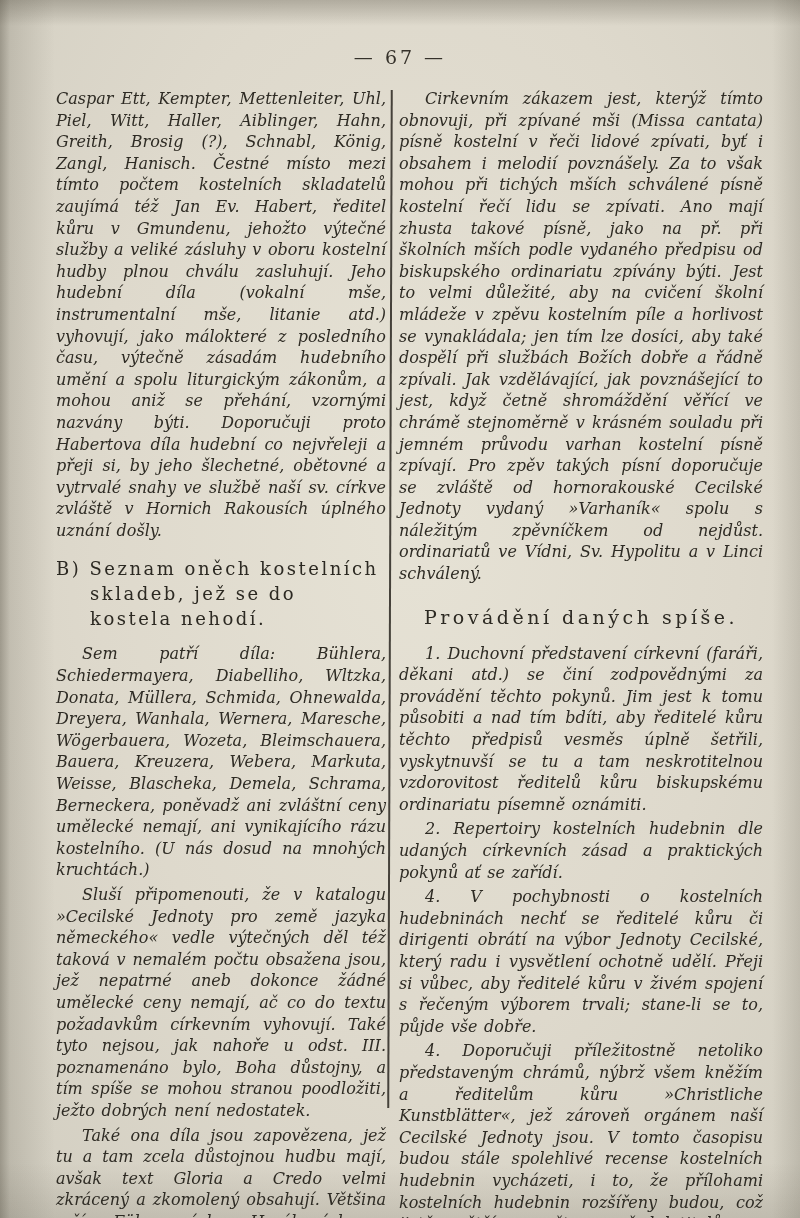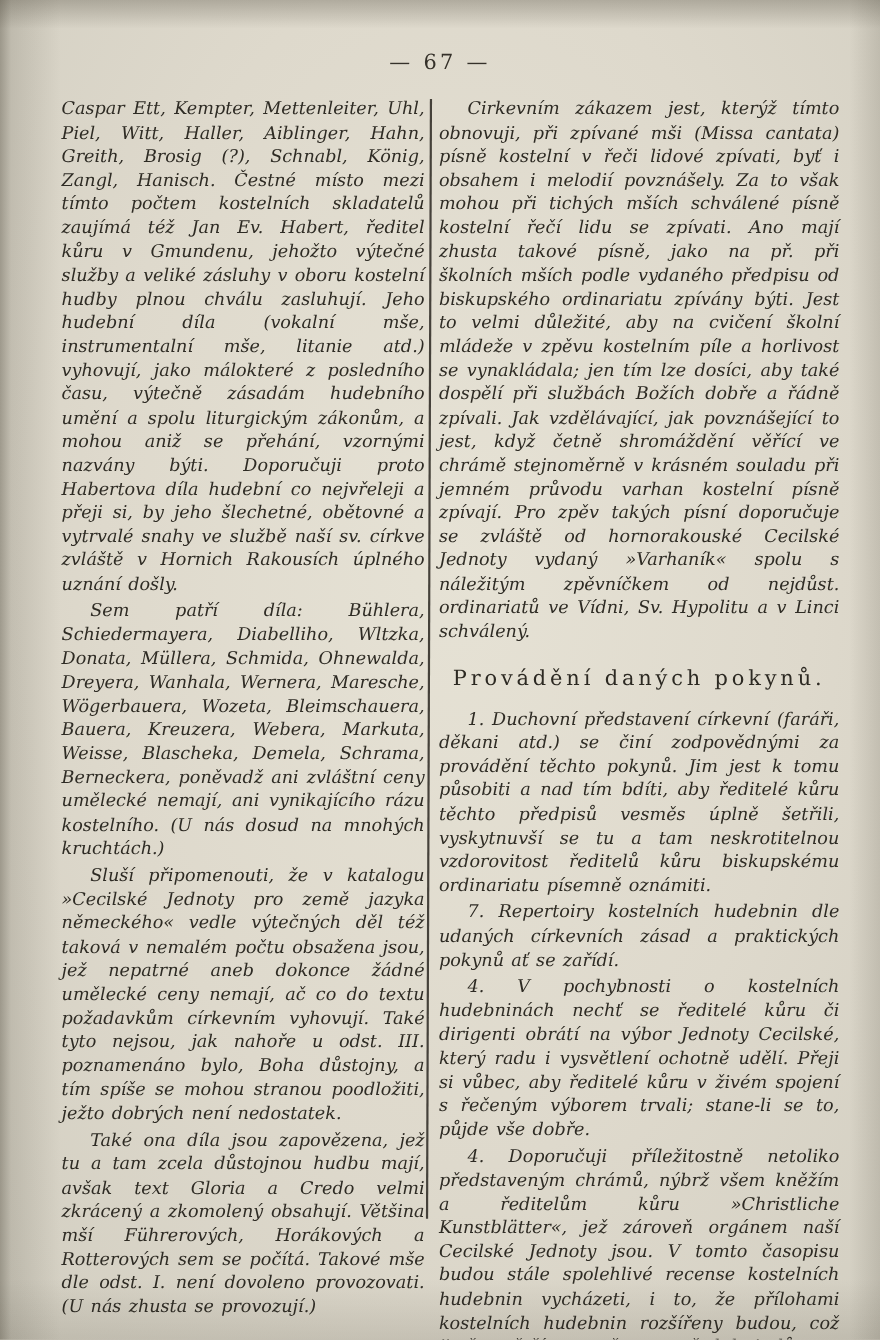--- a/index.html
+++ b/index.html
@@ -84,6 +84,7 @@
 
   <div class="column col-left">
     <p class="para">Caspar Ett, Kempter, Mettenleiter, Uhl, Piel, Witt, Haller, Aiblinger, Hahn, Greith, Brosig (?), Schnabl, König, Zangl, Hanisch. Čestné místo mezi tímto počtem kostelních skladatelů zaujímá též Jan Ev. Habert, ředitel kůru v Gmundenu, jehožto výtečné služby a veliké zásluhy v oboru kostelní hudby plnou chválu zasluhují. Jeho hudební díla (vokalní mše, instrumentalní mše, litanie atd.) vyhovují, jako málokteré z posledního času, výtečně zásadám hudebního umění a spolu liturgickým zákonům, a mohou aniž se přehání, vzornými nazvány býti. Doporučuji proto Habertova díla hudební co nejvřeleji a přeji si, by jeho šlechetné, obětovné a vytrvalé snahy ve službě naší sv. církve zvláště v Hornich Rakousích úplného uznání došly.</p>
+    <div class="heading-b">B) Seznam oněch kostelních skladeb, jež se do kostela nehodí.</div>
     <p class="para indent">Sem patří díla: Bühlera, Schiedermayera, Diabelliho, Wltzka, Donata, Müllera, Schmida, Ohnewalda, Dreyera, Wanhala, Wernera, Maresche, Wögerbauera, Wozeta, Bleimschauera, Bauera, Kreuzera, Webera, Markuta, Weisse, Blascheka, Demela, Schrama, Berneckera, poněvadž ani zvláštní ceny umělecké nemají, ani vynikajícího rázu kostelního. (U nás dosud na mnohých kruchtách.)</p>
     <p class="para indent">Sluší připomenouti, že v katalogu »Cecilské Jednoty pro země jazyka německého« vedle výtečných děl též taková v nemalém počtu obsažena jsou, jež nepatrné aneb dokonce žádné umělecké ceny nemají, ač co do textu požadavkům církevním vyhovují. Také tyto nejsou, jak nahoře u odst. III. poznamenáno bylo, Boha důstojny, a tím spíše se mohou stranou poodložiti, ježto dobrých není nedostatek.</p>
     <p class="para indent">Také ona díla jsou zapovězena, jež tu a tam zcela důstojnou hudbu mají, avšak text Gloria a Credo velmi zkrácený a zkomolený obsahují. Většina mší Führerových, Horákových a Rotterových sem se počítá. Takové mše dle odst. I. není dovoleno provozovati. (U nás zhusta se provozují.)</p>

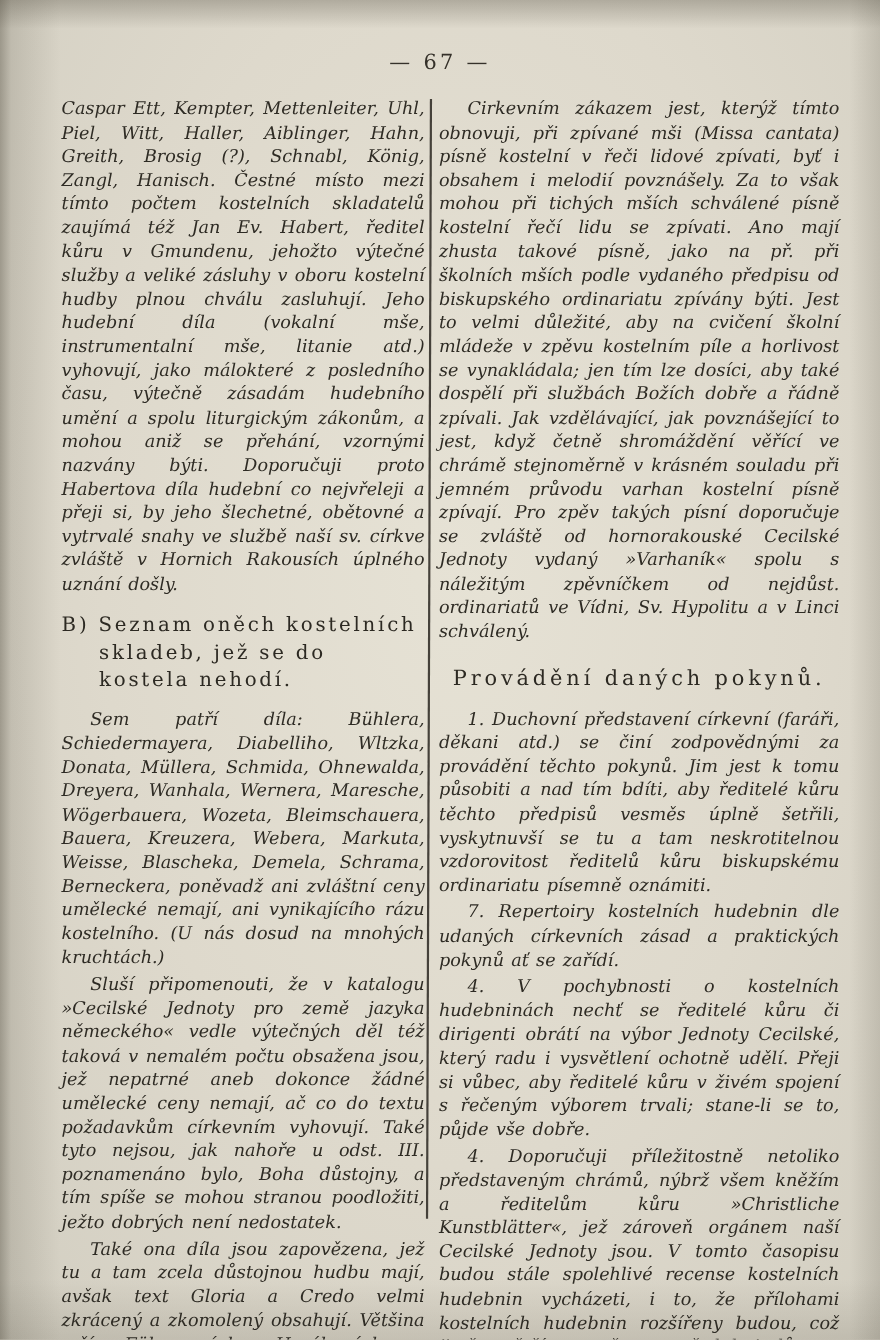--- a/index.html
+++ b/index.html
@@ -93,7 +93,7 @@
 
   <div class="column col-right">
     <p class="para indent">Cirkevním zákazem jest, kterýž tímto obnovuji, při zpívané mši (Missa cantata) písně kostelní v řeči lidové zpívati, byť i obsahem i melodií povznášely. Za to však mohou při tichých mších schválené písně kostelní řečí lidu se zpívati. Ano mají zhusta takové písně, jako na př. při školních mších podle vydaného předpisu od biskupského ordinariatu zpívány býti. Jest to velmi důležité, aby na cvičení školní mládeže v zpěvu kostelním píle a horlivost se vynakládala; jen tím lze dosíci, aby také dospělí při službách Božích dobře a řádně zpívali. Jak vzdělávající, jak povznášející to jest, když četně shromáždění věřící ve chrámě stejnoměrně v krásném souladu při jemném průvodu varhan kostelní písně zpívají. Pro zpěv takých písní doporučuje se zvláště od hornorakouské Cecilské Jednoty vydaný »Varhaník« spolu s náležitým zpěvníčkem od nejdůst. ordinariatů ve Vídni, Sv. Hypolitu a v Linci schválený.</p>
-    <div class="heading-center">Provádění daných pokynů.</div>
+    <div class="heading-center">Provádění daných spíše.</div>
     <p class="para indent">1. Duchovní představení církevní (faráři, děkani atd.) se činí zodpovědnými za provádění těchto pokynů. Jim jest k tomu působiti a nad tím bdíti, aby ředitelé kůru těchto předpisů vesměs úplně šetřili, vyskytnuvší se tu a tam neskrotitelnou vzdorovitost ředitelů kůru biskupskému ordinariatu písemně oznámiti.</p>
     <p class="para indent">7. Repertoiry kostelních hudebnin dle udaných církevních zásad a praktických pokynů ať se zařídí.</p>
     <p class="para indent">4. V pochybnosti o kostelních hudebninách nechť se ředitelé kůru či dirigenti obrátí na výbor Jednoty Cecilské, který radu i vysvětlení ochotně udělí. Přeji si vůbec, aby ředitelé kůru v živém spojení s řečeným výborem trvali; stane-li se to, půjde vše dobře.</p>

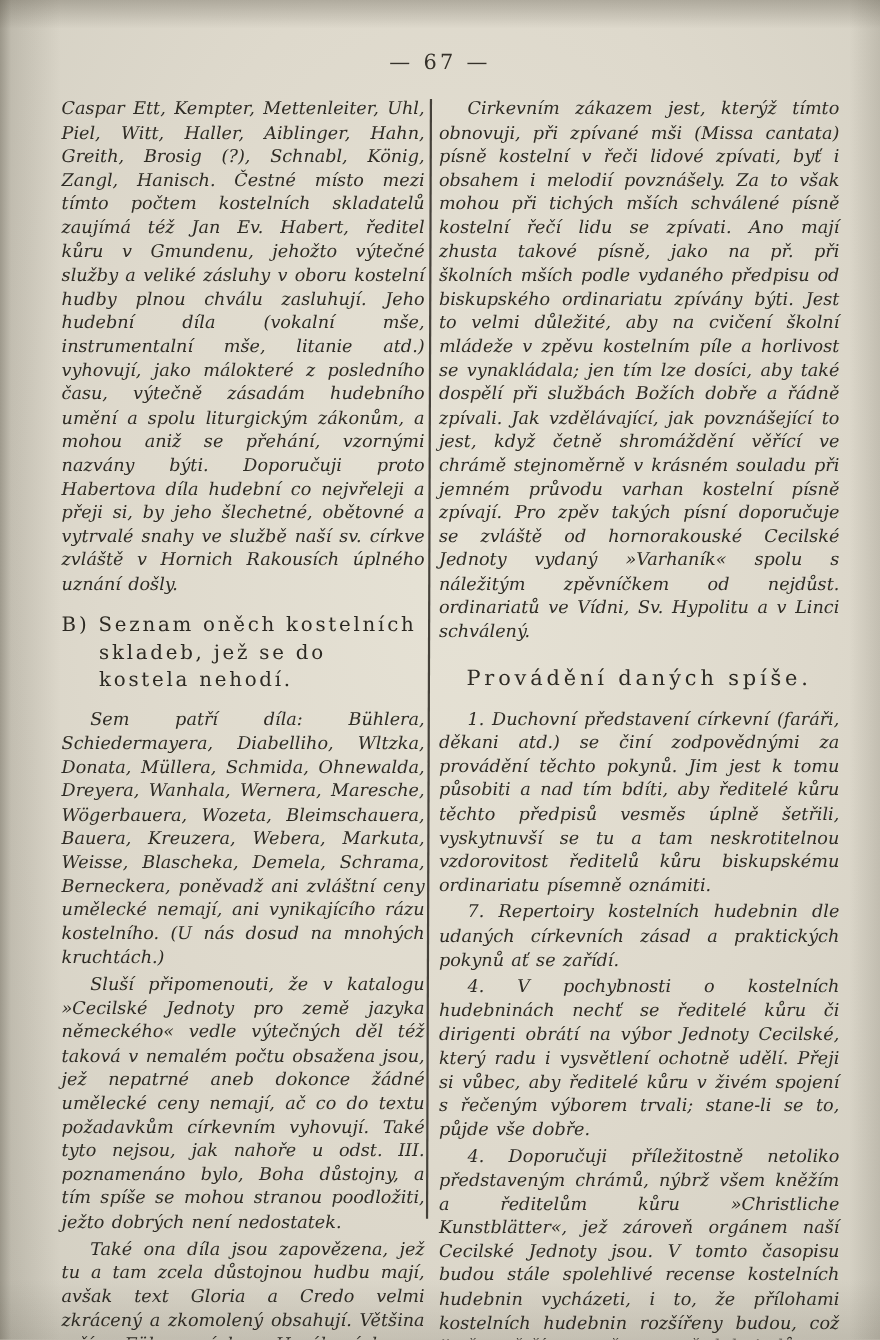--- a/index.html
+++ b/index.html
@@ -95,7 +95,7 @@
     <p class="para indent">Cirkevním zákazem jest, kterýž tímto obnovuji, při zpívané mši (Missa cantata) písně kostelní v řeči lidové zpívati, byť i obsahem i melodií povznášely. Za to však mohou při tichých mších schválené písně kostelní řečí lidu se zpívati. Ano mají zhusta takové písně, jako na př. při školních mších podle vydaného předpisu od biskupského ordinariatu zpívány býti. Jest to velmi důležité, aby na cvičení školní mládeže v zpěvu kostelním píle a horlivost se vynakládala; jen tím lze dosíci, aby také dospělí při službách Božích dobře a řádně zpívali. Jak vzdělávající, jak povznášející to jest, když četně shromáždění věřící ve chrámě stejnoměrně v krásném souladu při jemném průvodu varhan kostelní písně zpívají. Pro zpěv takých písní doporučuje se zvláště od hornorakouské Cecilské Jednoty vydaný »Varhaník« spolu s náležitým zpěvníčkem od nejdůst. ordinariatů ve Vídni, Sv. Hypolitu a v Linci schválený.</p>
     <div class="heading-center">Provádění daných spíše.</div>
     <p class="para indent">1. Duchovní představení církevní (faráři, děkani atd.) se činí zodpovědnými za provádění těchto pokynů. Jim jest k tomu působiti a nad tím bdíti, aby ředitelé kůru těchto předpisů vesměs úplně šetřili, vyskytnuvší se tu a tam neskrotitelnou vzdorovitost ředitelů kůru biskupskému ordinariatu písemně oznámiti.</p>
-    <p class="para indent">7. Repertoiry kostelních hudebnin dle udaných církevních zásad a praktických pokynů ať se zařídí.</p>
+    <p class="para indent">2. Repertoiry kostelních hudebnin dle udaných církevních zásad a praktických pokynů ať se zařídí.</p>
     <p class="para indent">4. V pochybnosti o kostelních hudebninách nechť se ředitelé kůru či dirigenti obrátí na výbor Jednoty Cecilské, který radu i vysvětlení ochotně udělí. Přeji si vůbec, aby ředitelé kůru v živém spojení s řečeným výborem trvali; stane-li se to, půjde vše dobře.</p>
     <p class="para indent">4. Doporučuji příležitostně netoliko představeným chrámů, nýbrž všem kněžím a ředitelům kůru »Christliche Kunstblätter«, jež zároveň orgánem naší Cecilské Jednoty jsou. V tomto časopisu budou stále spolehlivé recense kostelních hudebnin vycházeti, i to, že přílohami kostelních hudebnin rozšířeny budou, což jistě větším počtem předplatitelů se umožní. Spolu se všichni představení chrámu, respective kůru žádají, aby zprávy o důležitých kostelních produkcích hudebních redakci časopisu zasýlali, a všem se na srdce klade, kteří kostelní hudbě rozumí a dopisovati dovedou, aby tento časopis dopisy i články podporovali.</p>
   </div>

